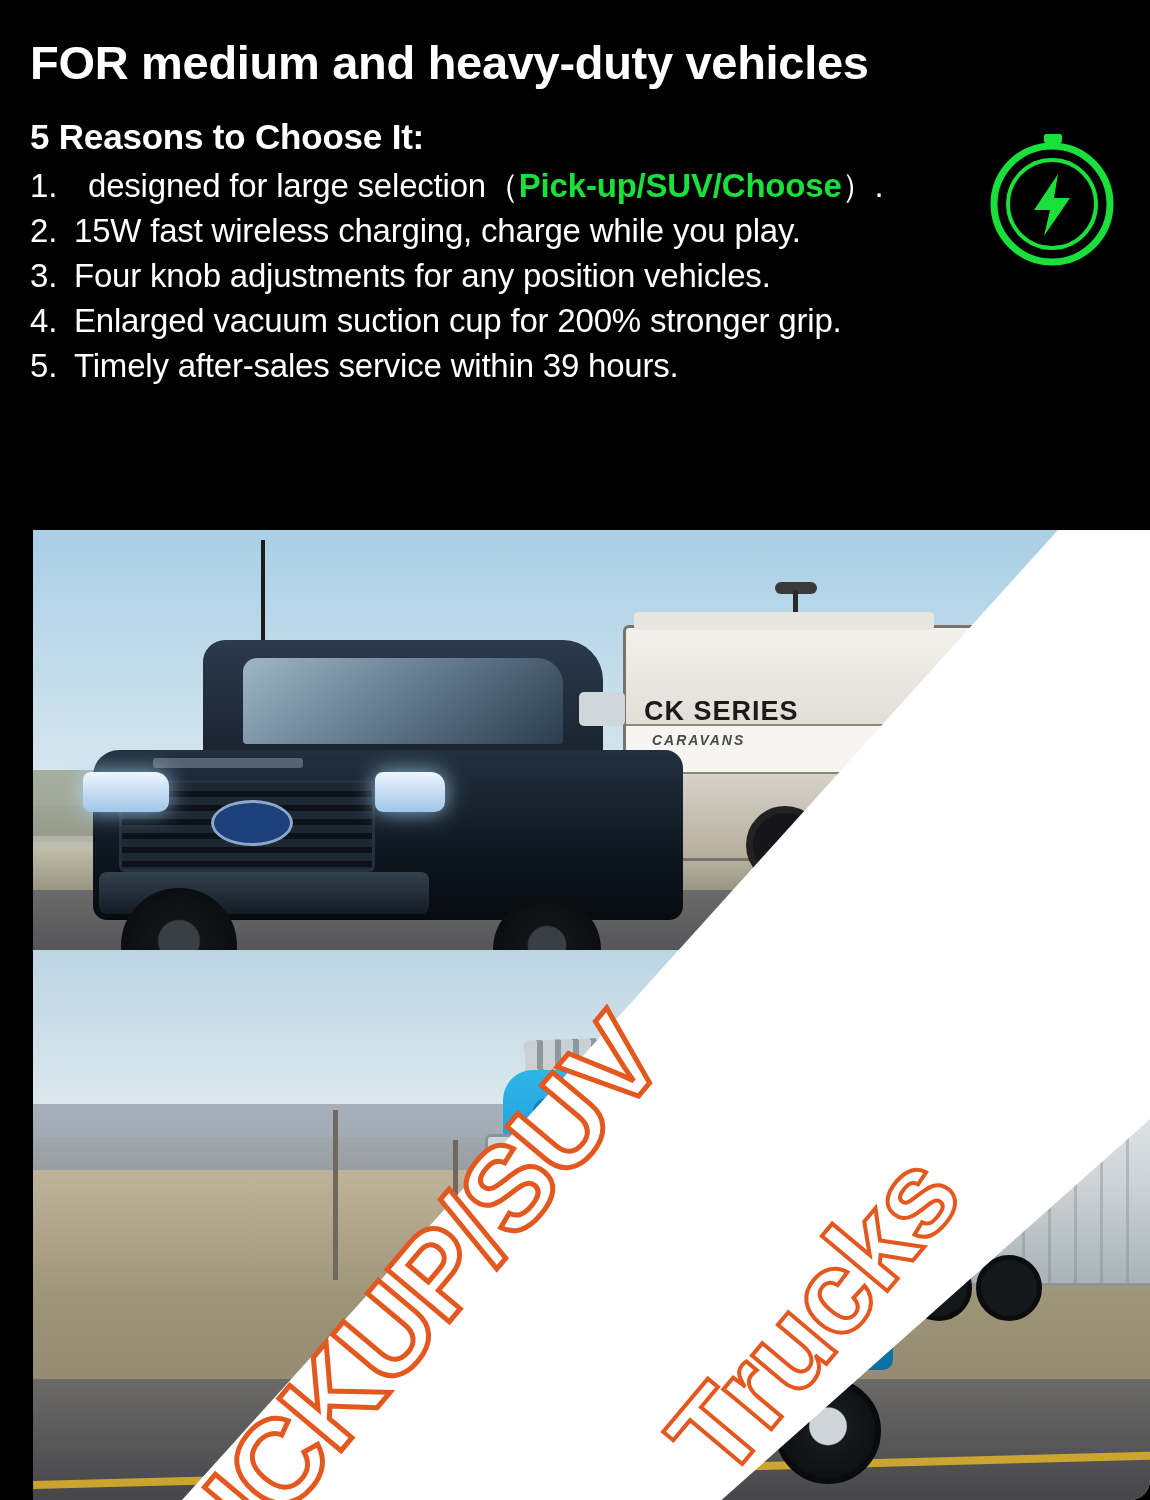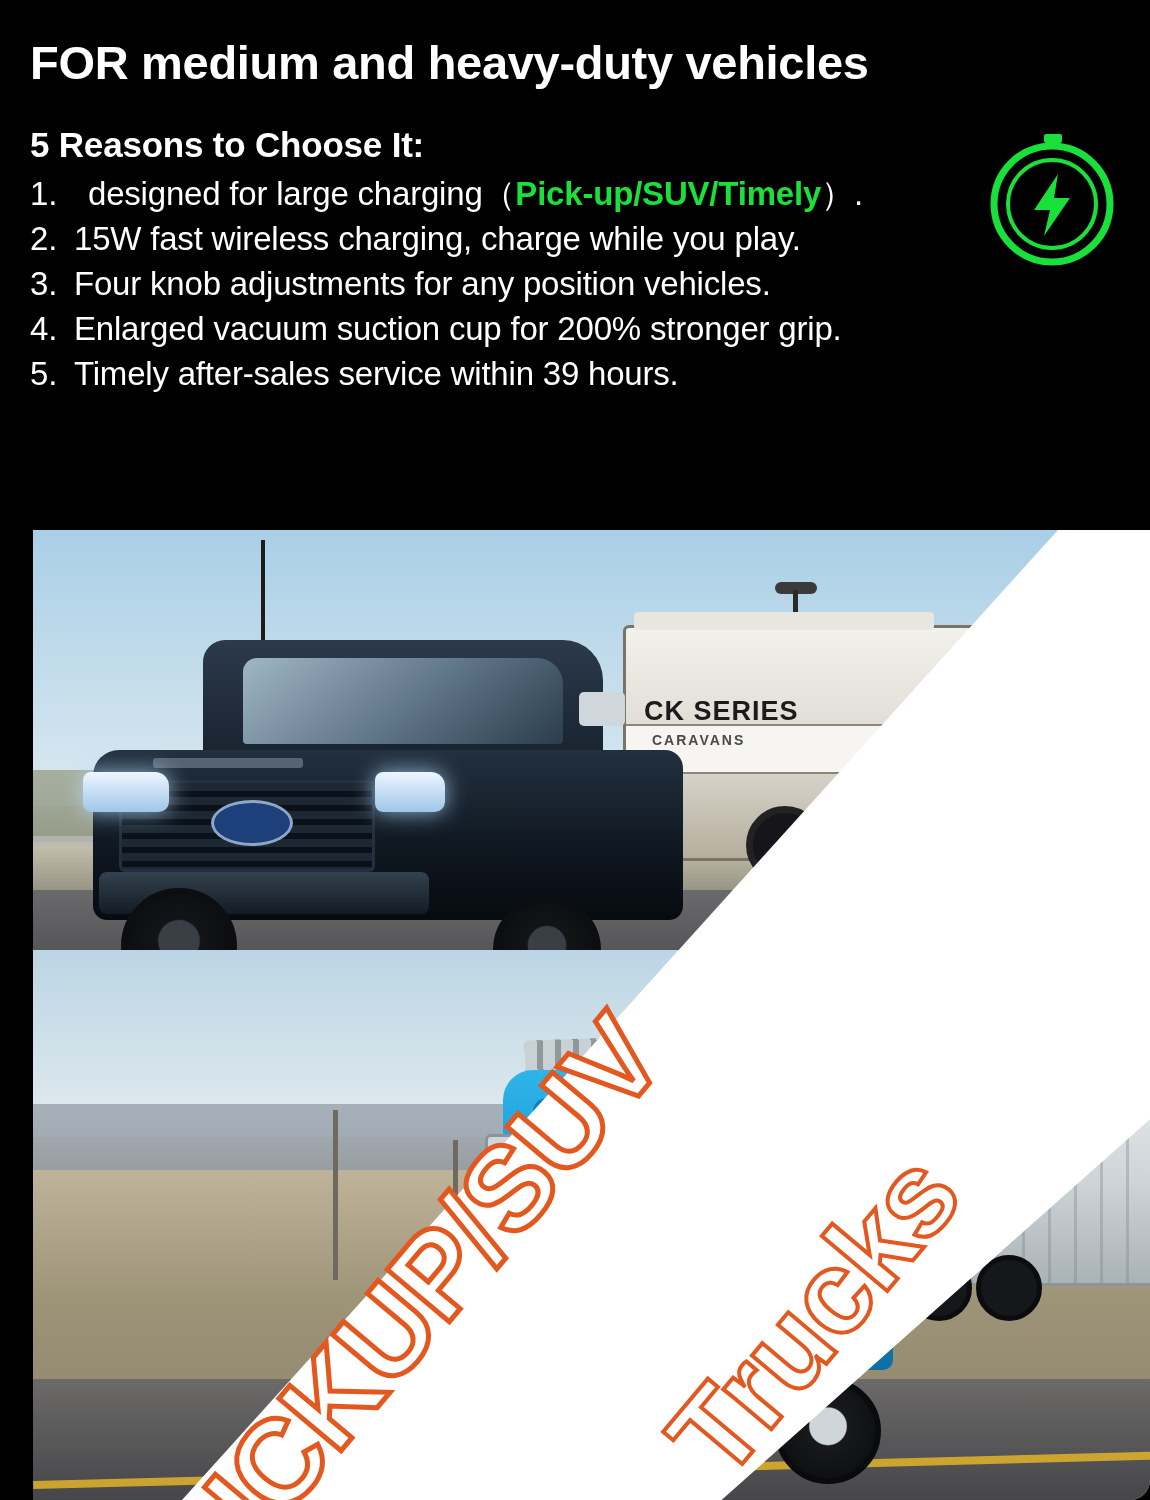--- a/index.html
+++ b/index.html
@@ -42,7 +42,7 @@
     white-space: nowrap;
   }
   .subhead {
-    margin-top: 38px;
+    margin-top: 30px;
     font-size: 35px;
     font-weight: bold;
     letter-spacing: -0.2px;

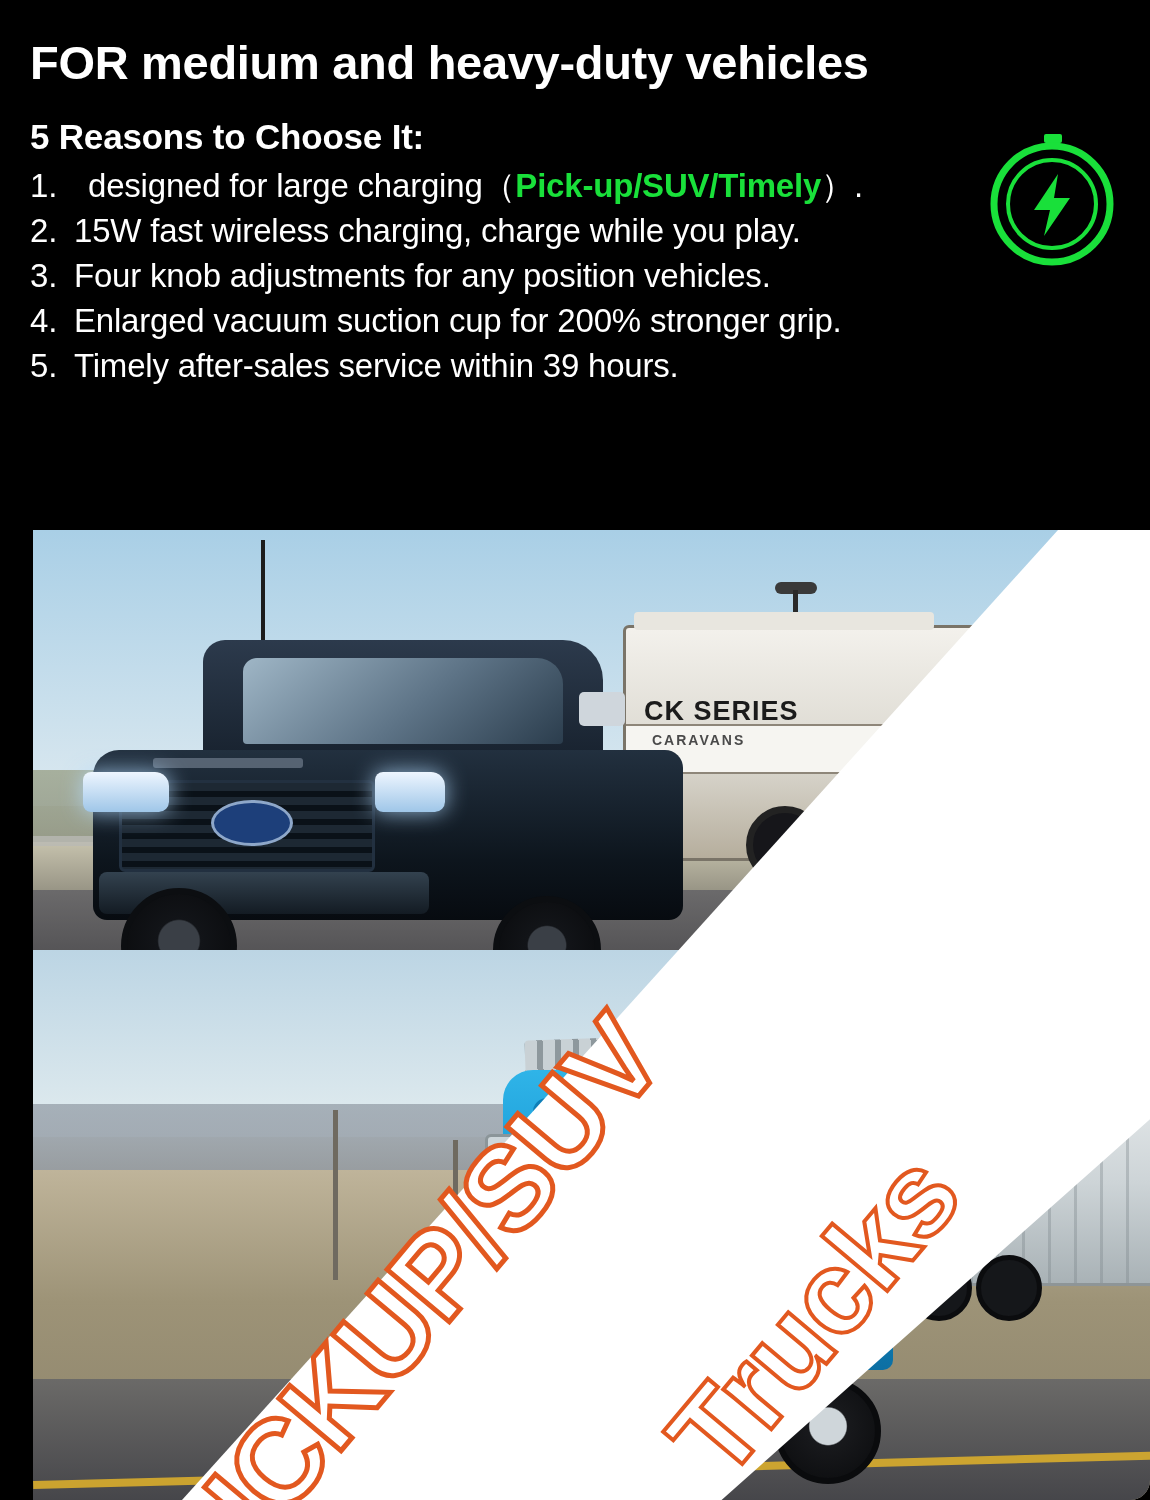--- a/index.html
+++ b/index.html
@@ -377,7 +377,7 @@
         <span class="num">1.</span>
         <span class="txt">
           <span class="indent">
-            <span>designed for large charging（</span><span class="hl-green">Pick-up/SUV/Timely</span><span>）.</span>
+            <span>designed for large selection（</span><span class="hl-green">Pick-up/SUV/Timely</span><span>）.</span>
           </span>
         </span>
       </div>

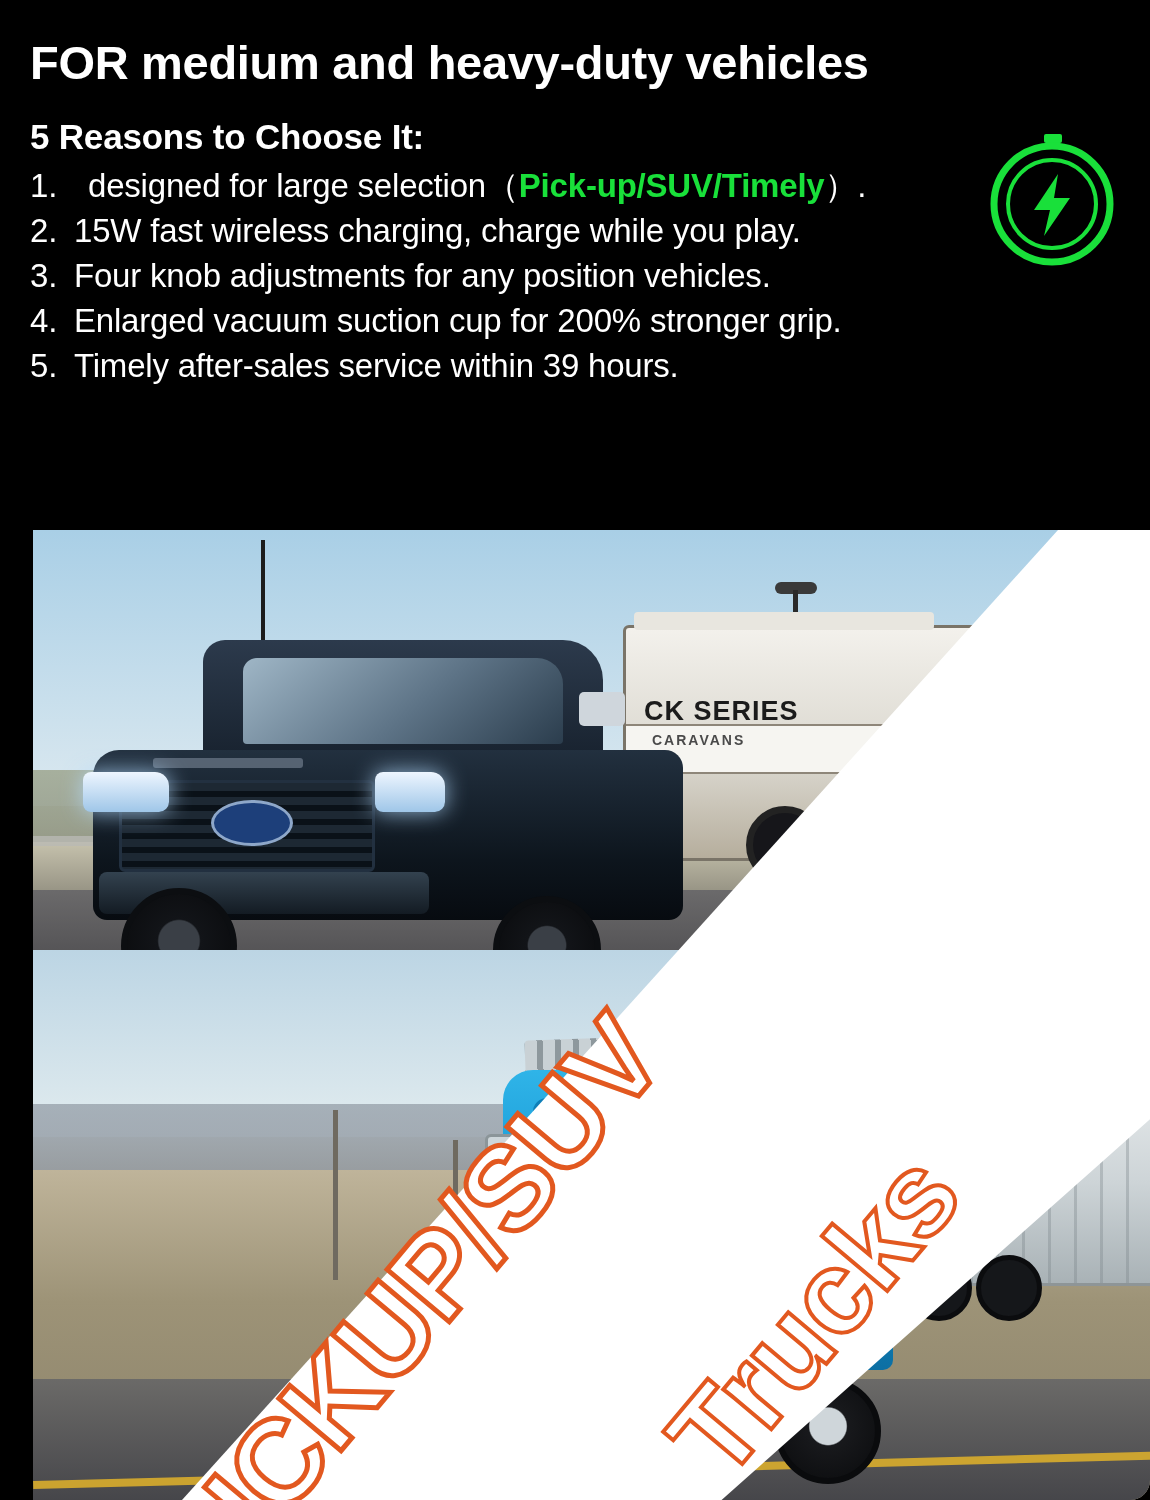--- a/index.html
+++ b/index.html
@@ -377,7 +377,7 @@
         <span class="num">1.</span>
         <span class="txt">
           <span class="indent">
-            <span>designed for large selection（</span><span class="hl-green">Pick-up/SUV/Timely</span><span>）.</span>
+            <span>designed for large selection（</span><span class="hl-green">Pick-up/SUV/Choose</span><span>）.</span>
           </span>
         </span>
       </div>

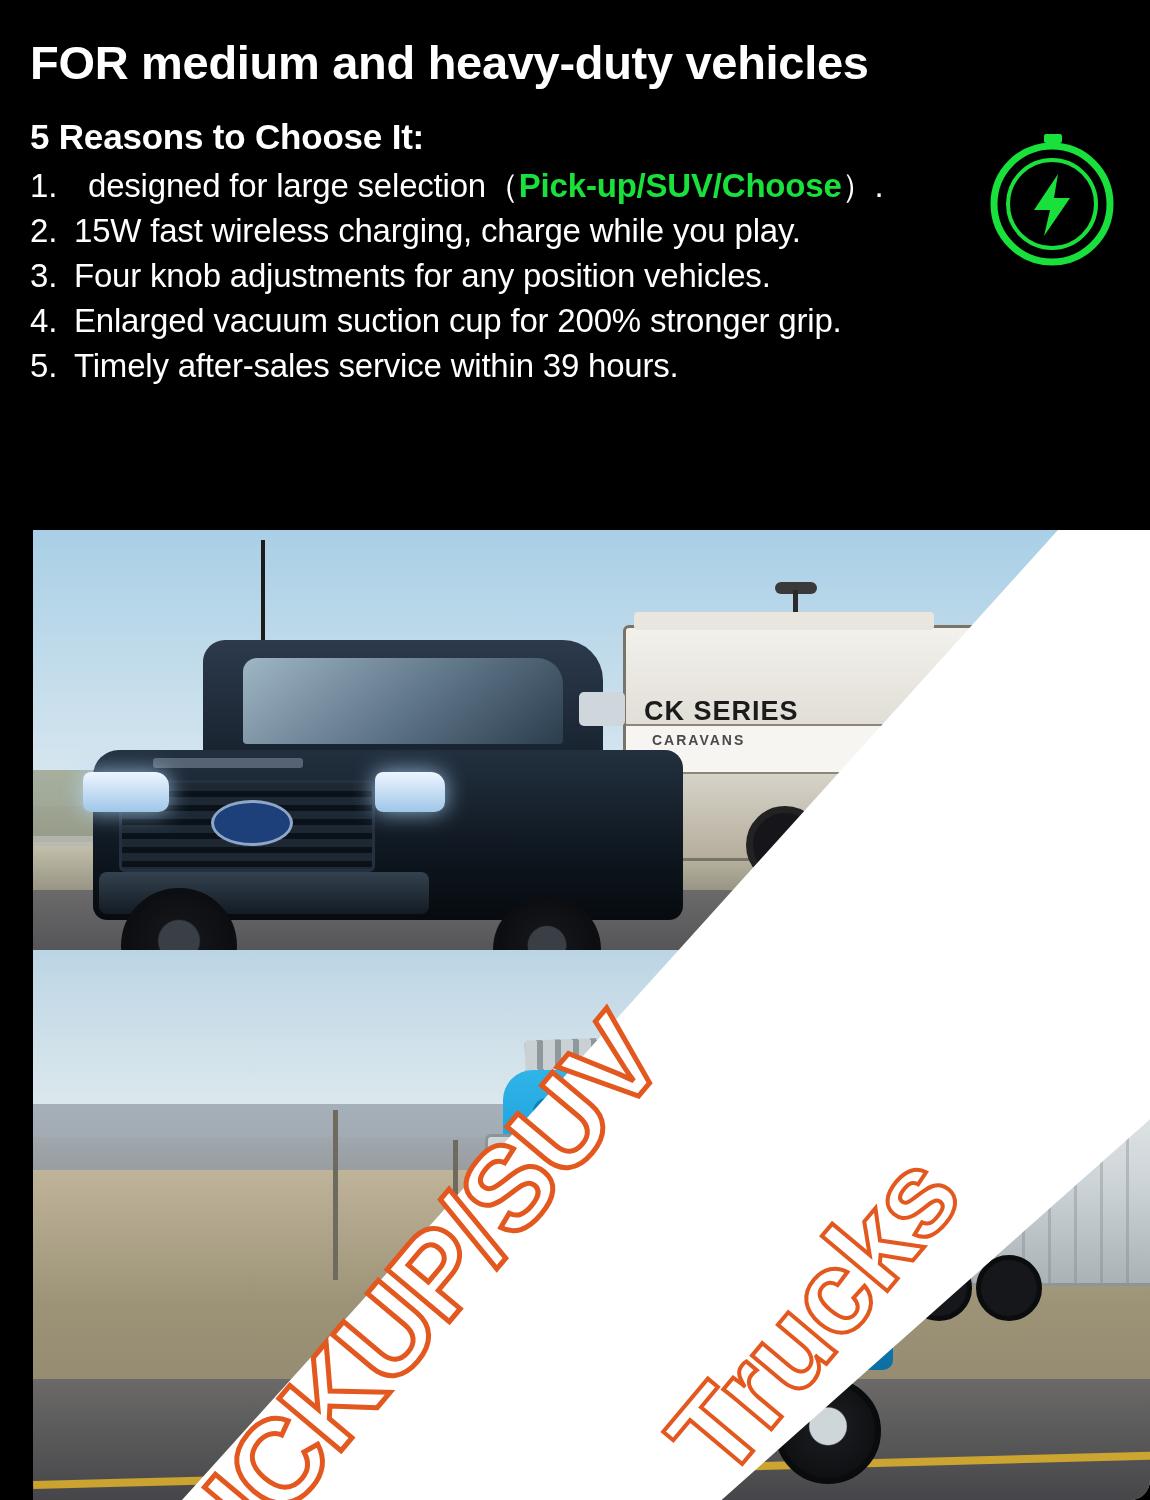--- a/index.html
+++ b/index.html
@@ -154,7 +154,7 @@
   }
   .caravan-sub {
     position: absolute; left: 26px; top: 104px;
-    color: #4a4a4a; font-weight: bold; font-size: 14px; letter-spacing: 2px;
+    color: #4a4a4a; font-weight: bold; font-size: 14px; letter-spacing: 2px; font-style: italic;
   }
   .caravan-win {
     position:absolute; right: 16px; top: 40px; width: 90px; height: 60px;

